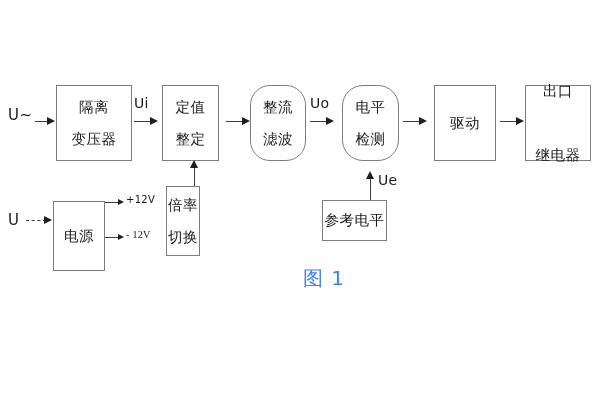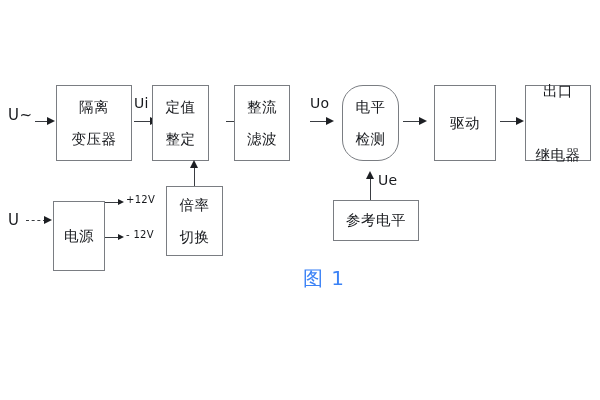--- a/index.html
+++ b/index.html
@@ -115,7 +115,7 @@
   <div class="hline" style="left:134px; top:121px; width:20px;"></div>
   <div class="ah-right" style="left:150px; top:116.5px;"></div>
 
-  <div class="box two" style="left:152px; top:85px; width:57px; height:76px;">
+  <div class="box two" style="left:162px; top:85px; width:57px; height:76px;">
     <span class="ln">定值</span>
     <span class="ln">整定</span>
   </div>

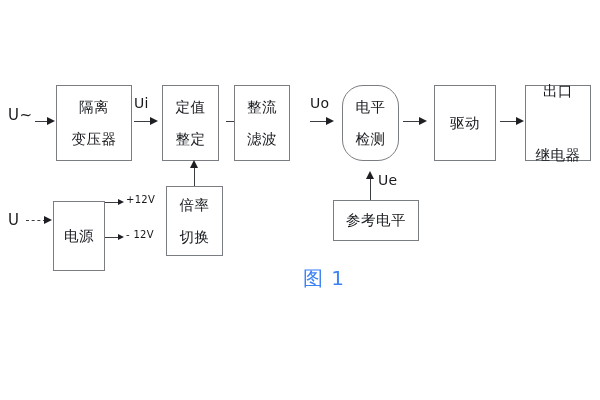--- a/index.html
+++ b/index.html
@@ -123,7 +123,7 @@
   <div class="hline" style="left:226px; top:121px; width:20px;"></div>
   <div class="ah-right" style="left:242px; top:116.5px;"></div>
 
-  <div class="box two" style="left:234px; top:85px; width:56px; height:76px;">
+  <div class="box two" style="left:250px; top:85px; width:56px; height:76px;border-radius:20px;">
     <span class="ln">整流</span>
     <span class="ln">滤波</span>
   </div>

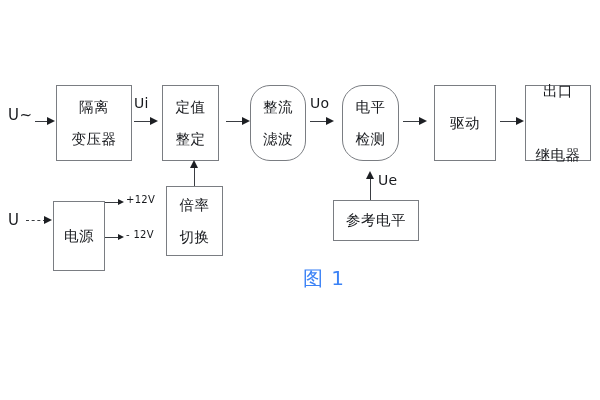--- a/index.html
+++ b/index.html
@@ -168,7 +168,7 @@
   <div class="ah-right small" style="left:118px; top:233.5px;"></div>
   <div class="lbl rail" style="left:126px; top:229px;">- 12V</div>
 
-  <div class="box two" style="left:166px; top:186px; width:57px; height:70px;">
+  <div class="box two" style="left:166px; top:186px; width:34px; height:70px;">
     <span class="ln">倍率</span>
     <span class="ln">切换</span>
   </div>

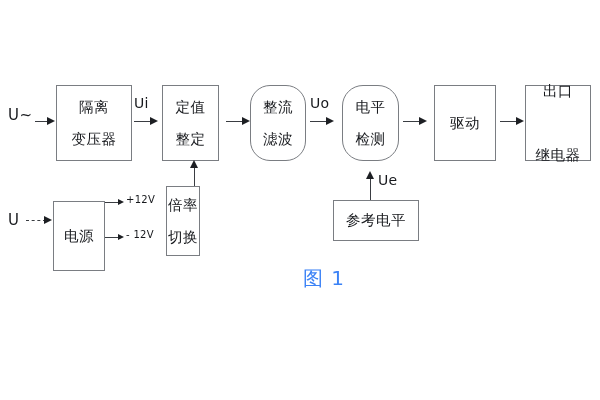--- a/index.html
+++ b/index.html
@@ -181,7 +181,7 @@
   <div class="vline" style="left:370px; top:178px; height:22px;"></div>
   <div class="ah-up" style="left:365.5px; top:171px;"></div>
 
-  <div class="box" style="left:333px; top:200px; width:86px; height:41px;">
+  <div class="box" style="left:322px; top:200px; width:65px; height:41px;">
     <span class="ln">参考电平</span>
   </div>
 

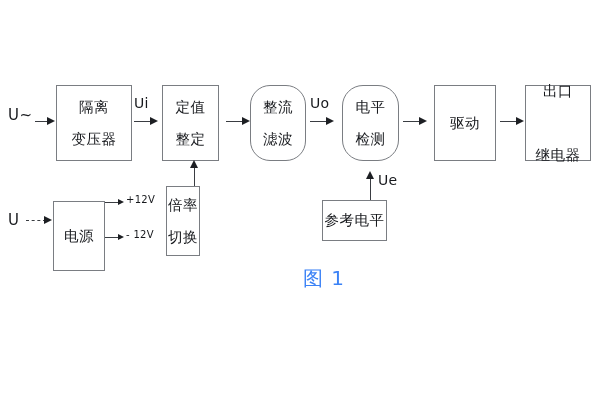--- a/index.html
+++ b/index.html
@@ -166,7 +166,7 @@
 
   <div class="hline" style="left:105px; top:237px; width:17px;"></div>
   <div class="ah-right small" style="left:118px; top:233.5px;"></div>
-  <div class="lbl rail" style="left:126px; top:229px;">- 12V</div>
+  <div class="lbl rail" style="left:126px; top:229px;font-family:Liberation Serif, serif;">- 12V</div>
 
   <div class="box two" style="left:166px; top:186px; width:34px; height:70px;">
     <span class="ln">倍率</span>

